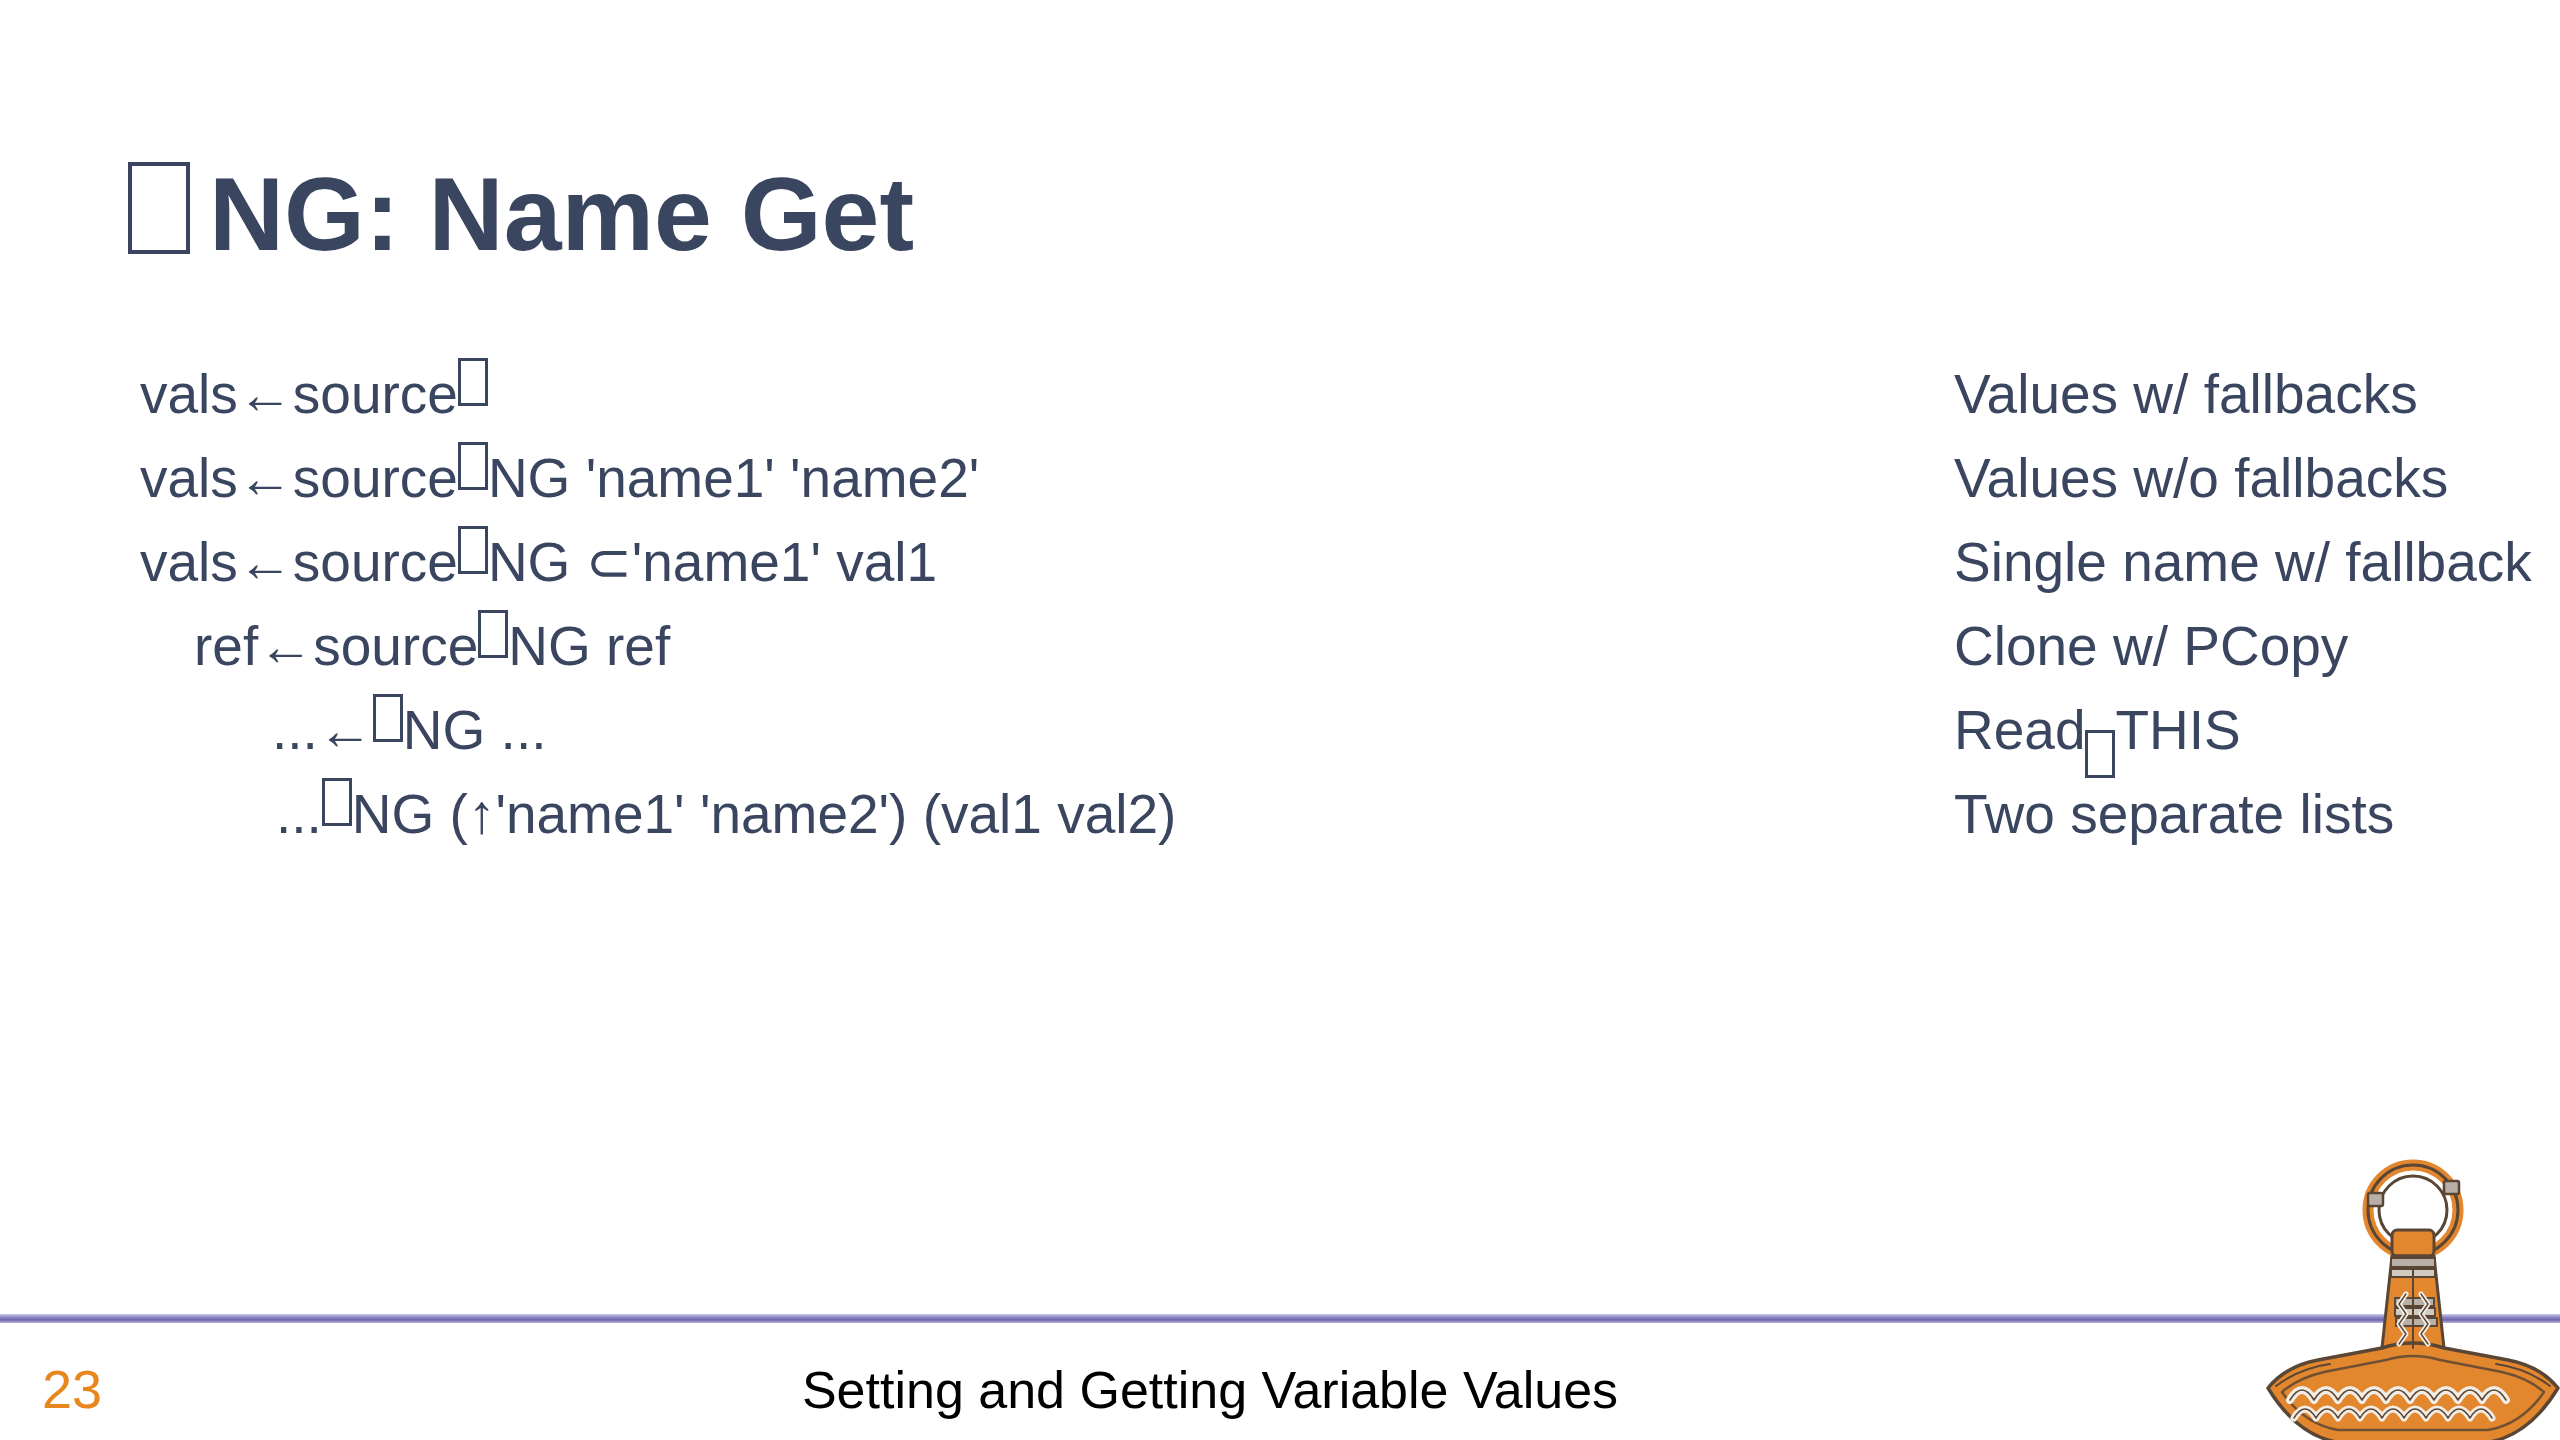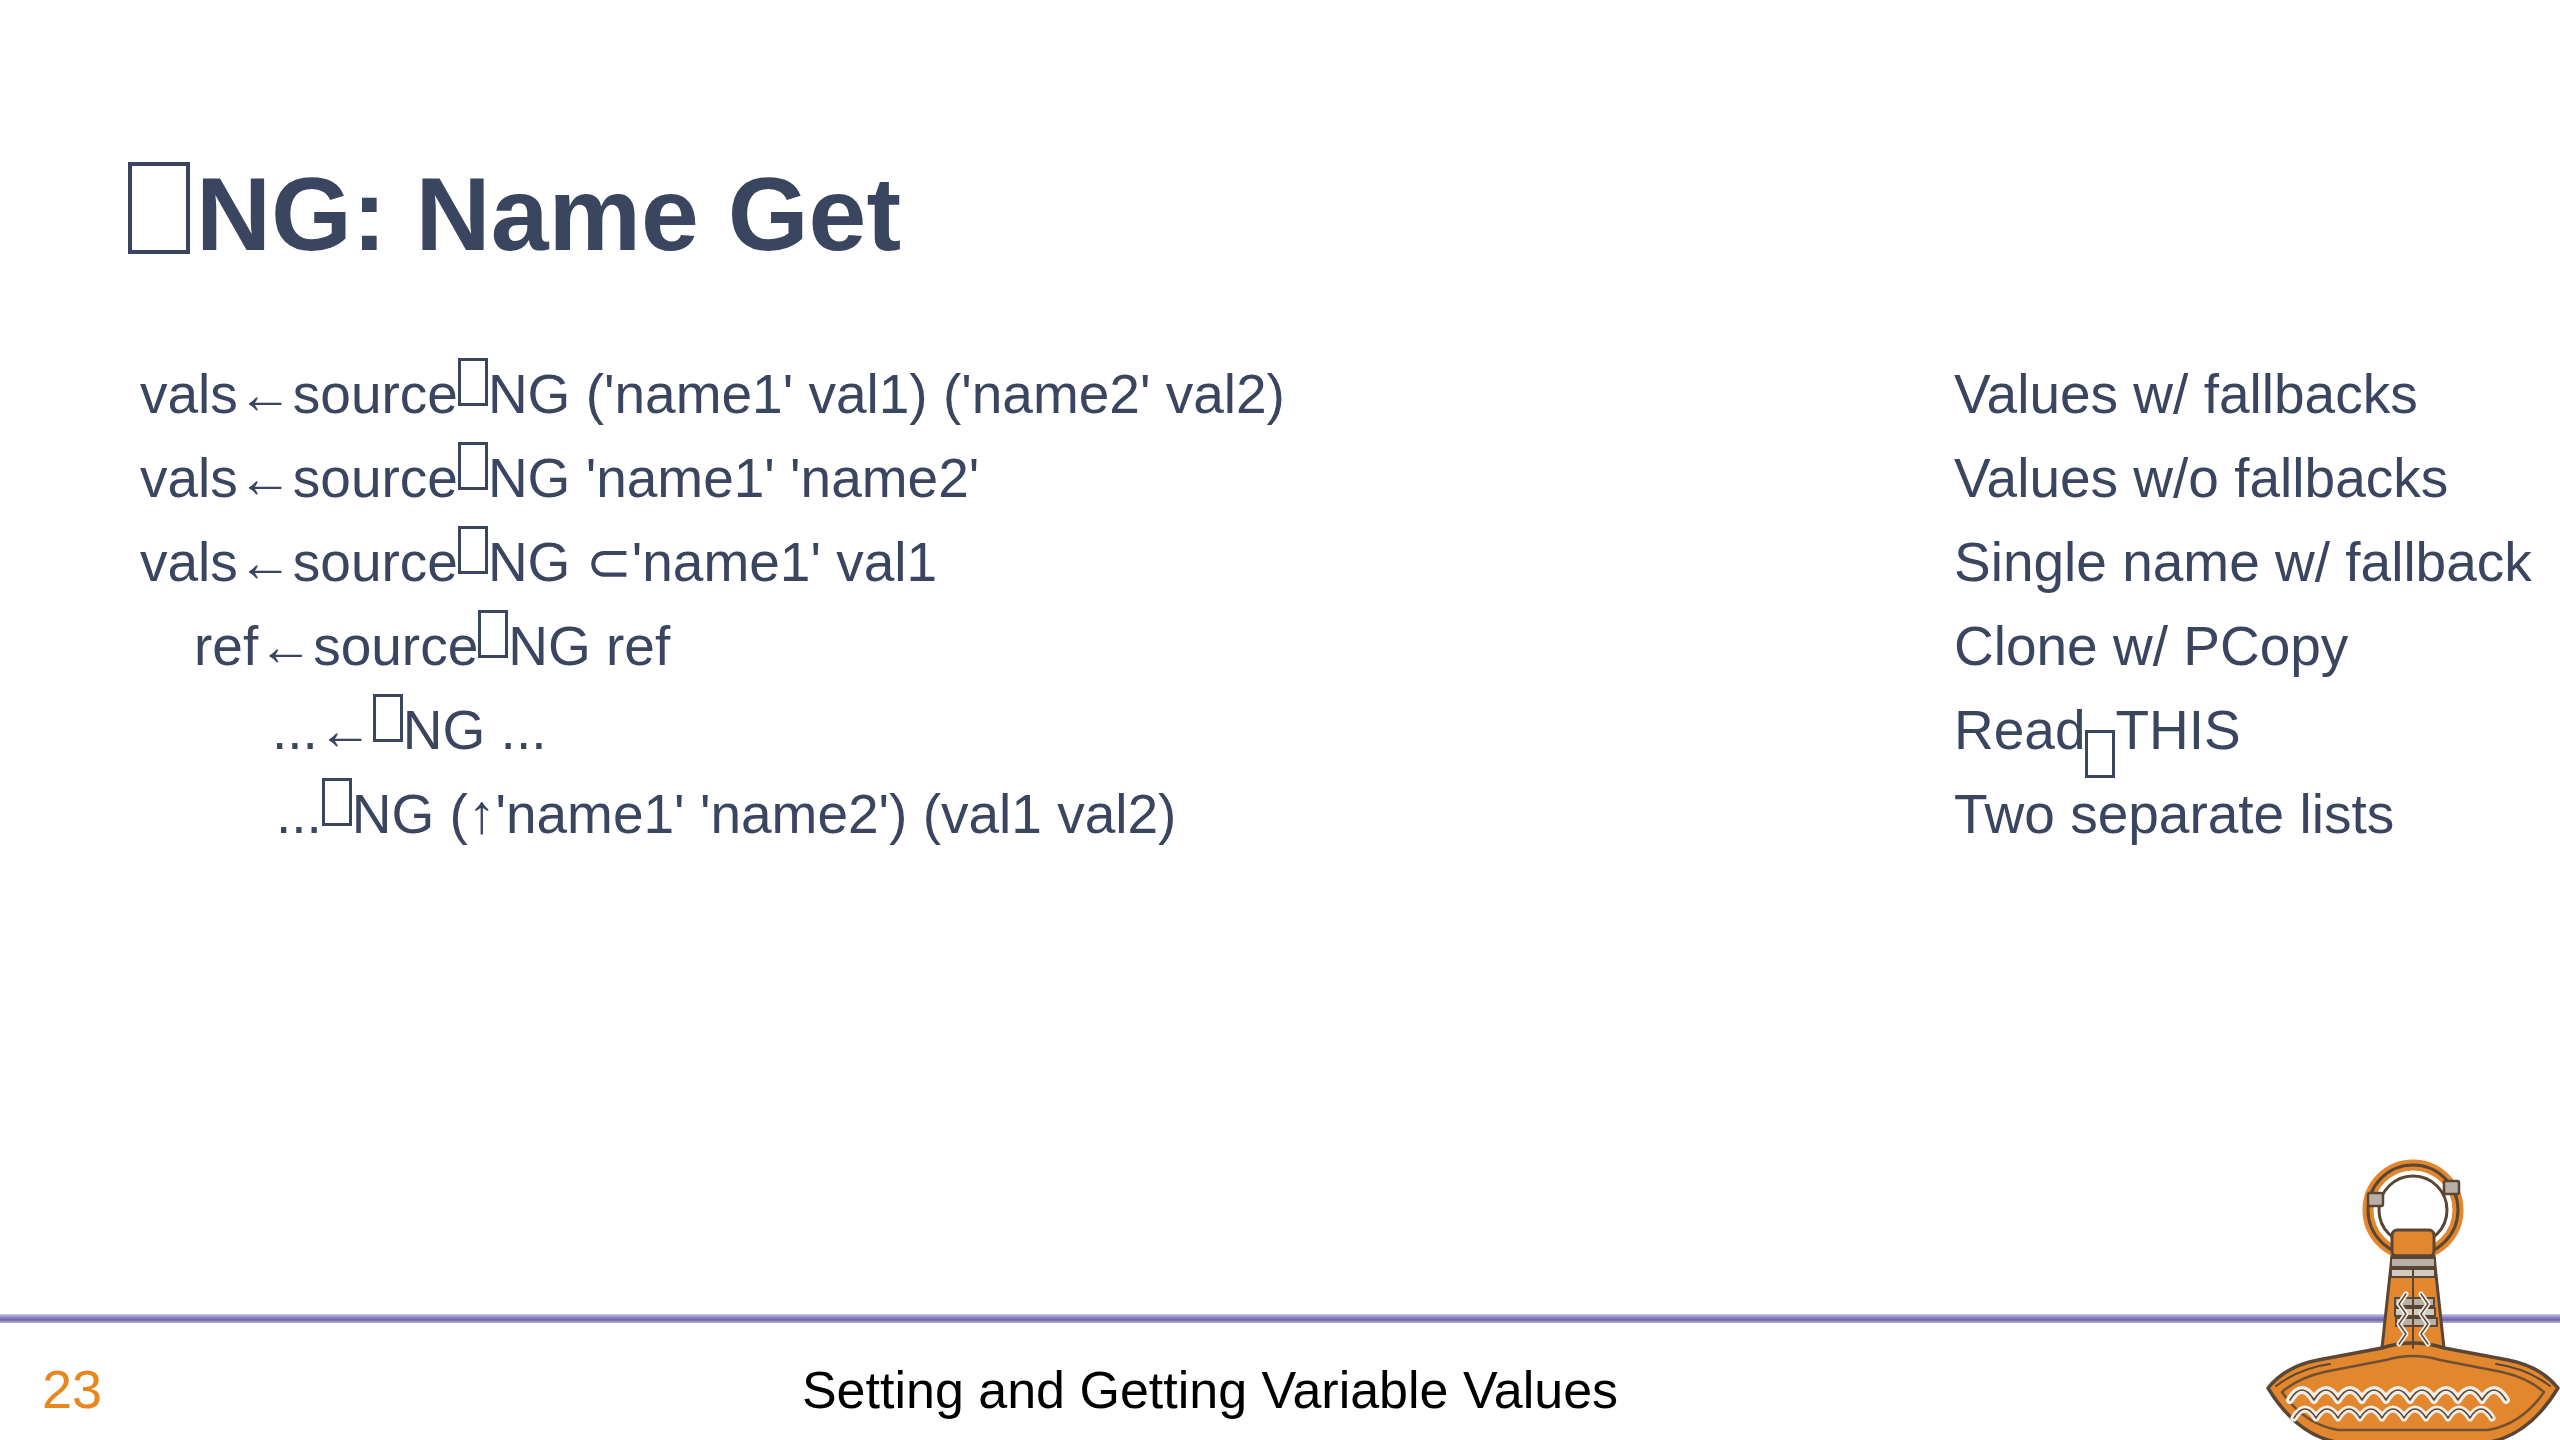--- a/index.html
+++ b/index.html
@@ -27,6 +27,7 @@
     white-space: nowrap;
     display: flex;
     align-items: baseline;
+    gap: 13px;
   }
 
   

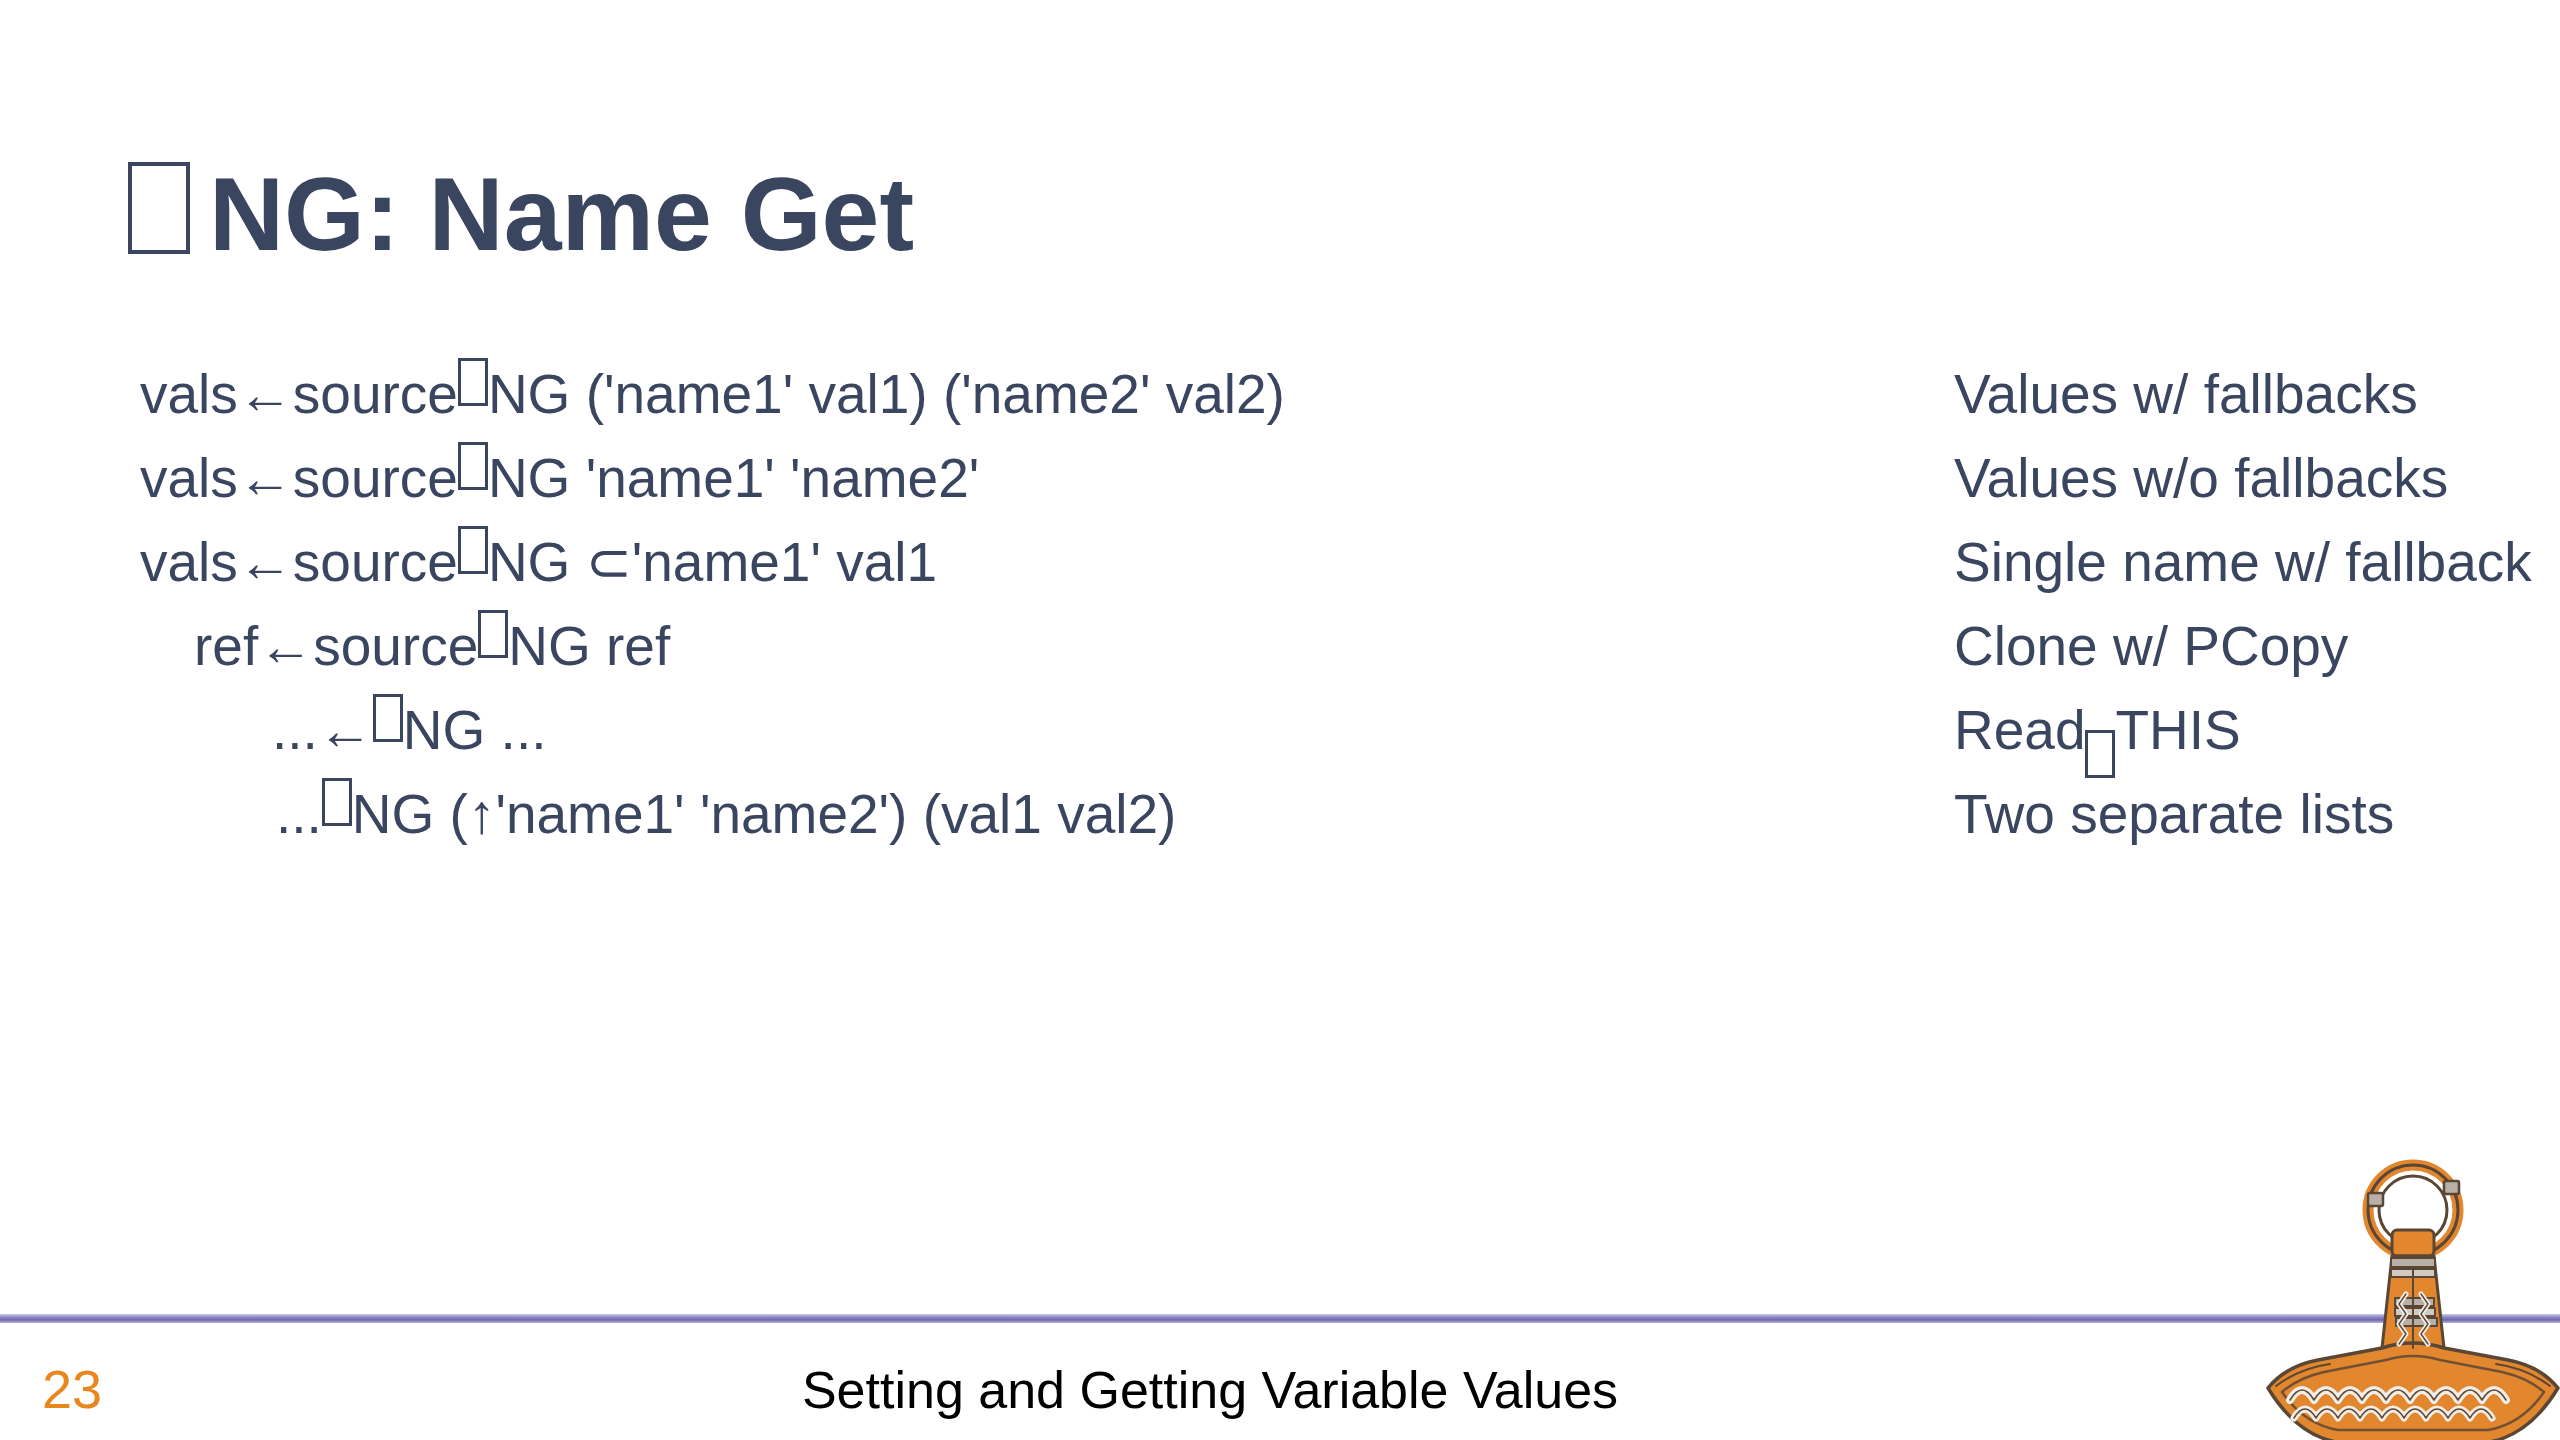--- a/index.html
+++ b/index.html
@@ -138,7 +138,6 @@
     <div class="code" style="left: 140px;">
       <span class="seg">vals←source </span>
         <span class="tofu tofu-body"></span>
-        <span class="seg">NG ('name1' val1) ('name2' val2)</span>
     </div>
     <div class="desc">
       <span>Values w/ fallbacks</span>

